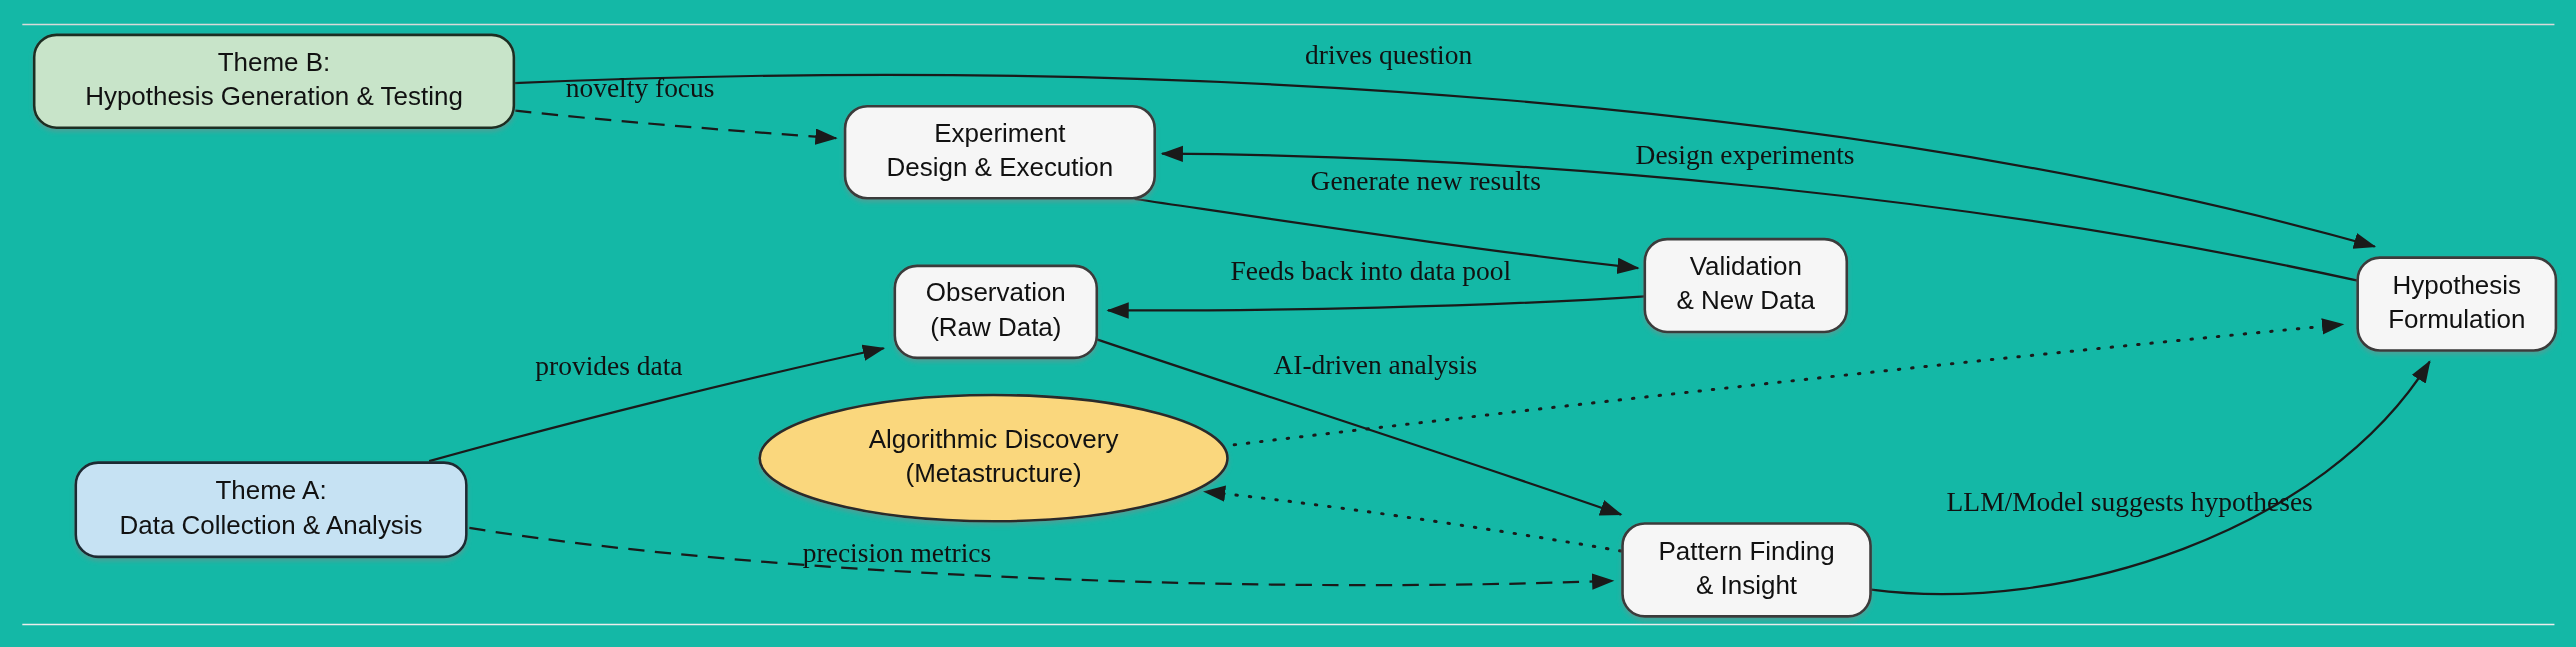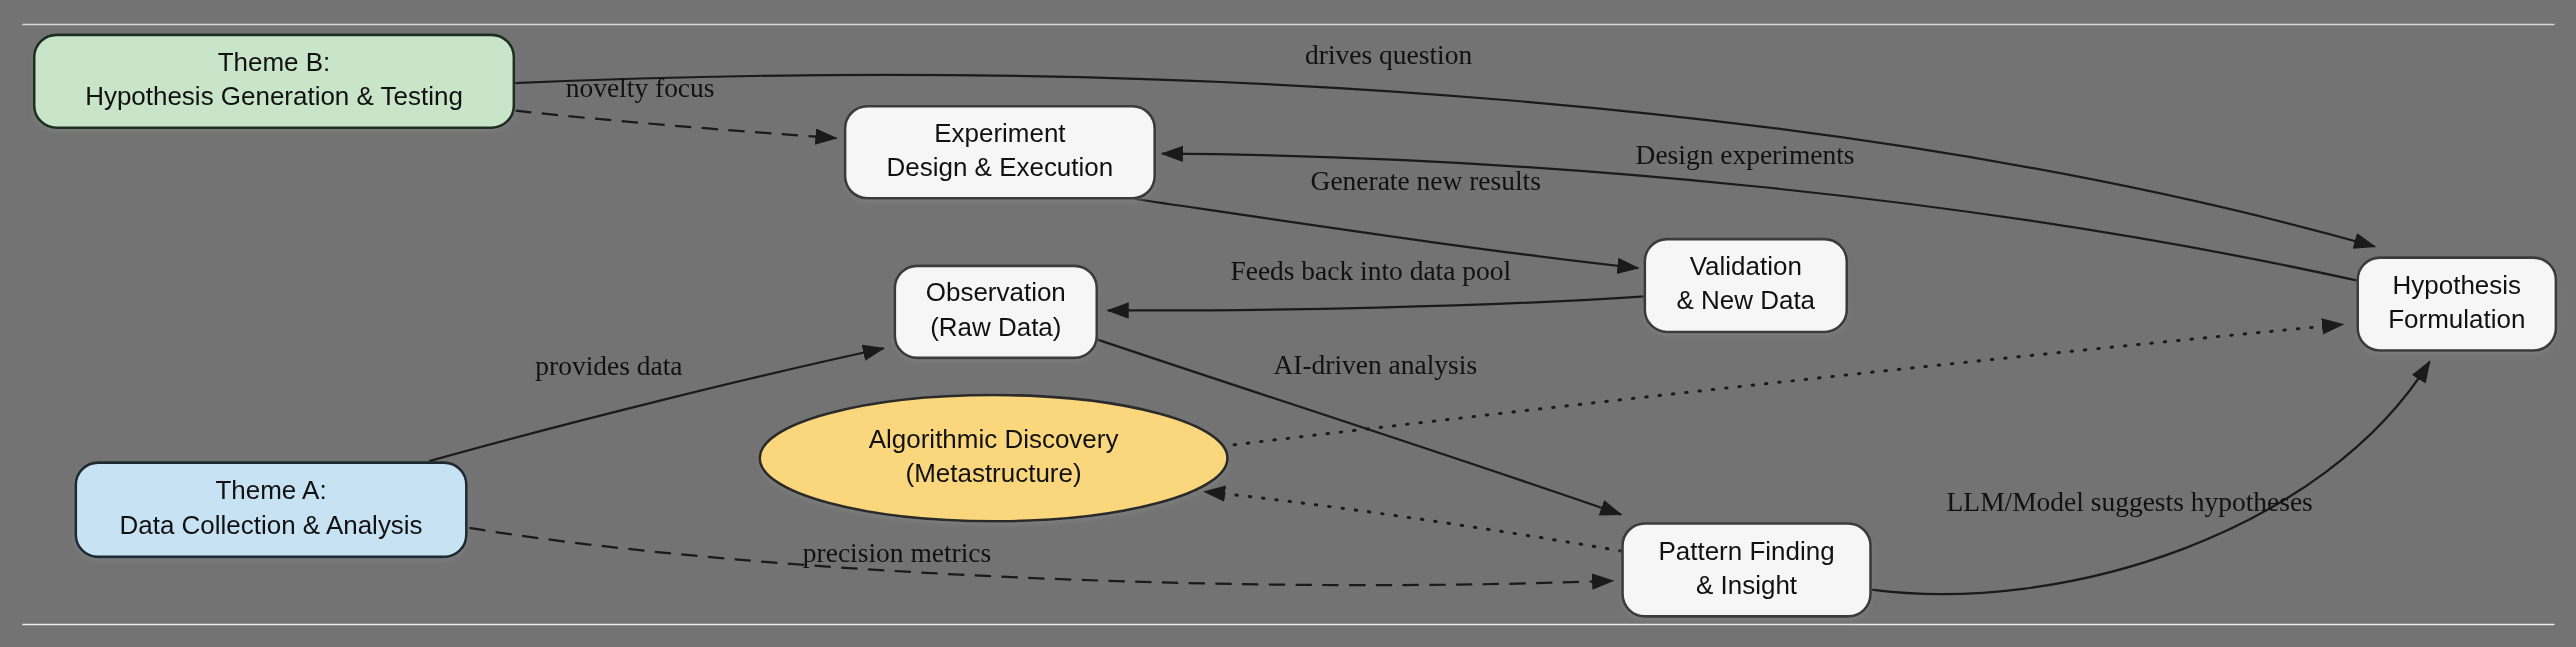--- a/index.html
+++ b/index.html
@@ -9,7 +9,7 @@
   }
   .stage {
     width: 100%;
-    background: #737373;
+    background: #14b8a6;
   }
   svg {
     display: block;

